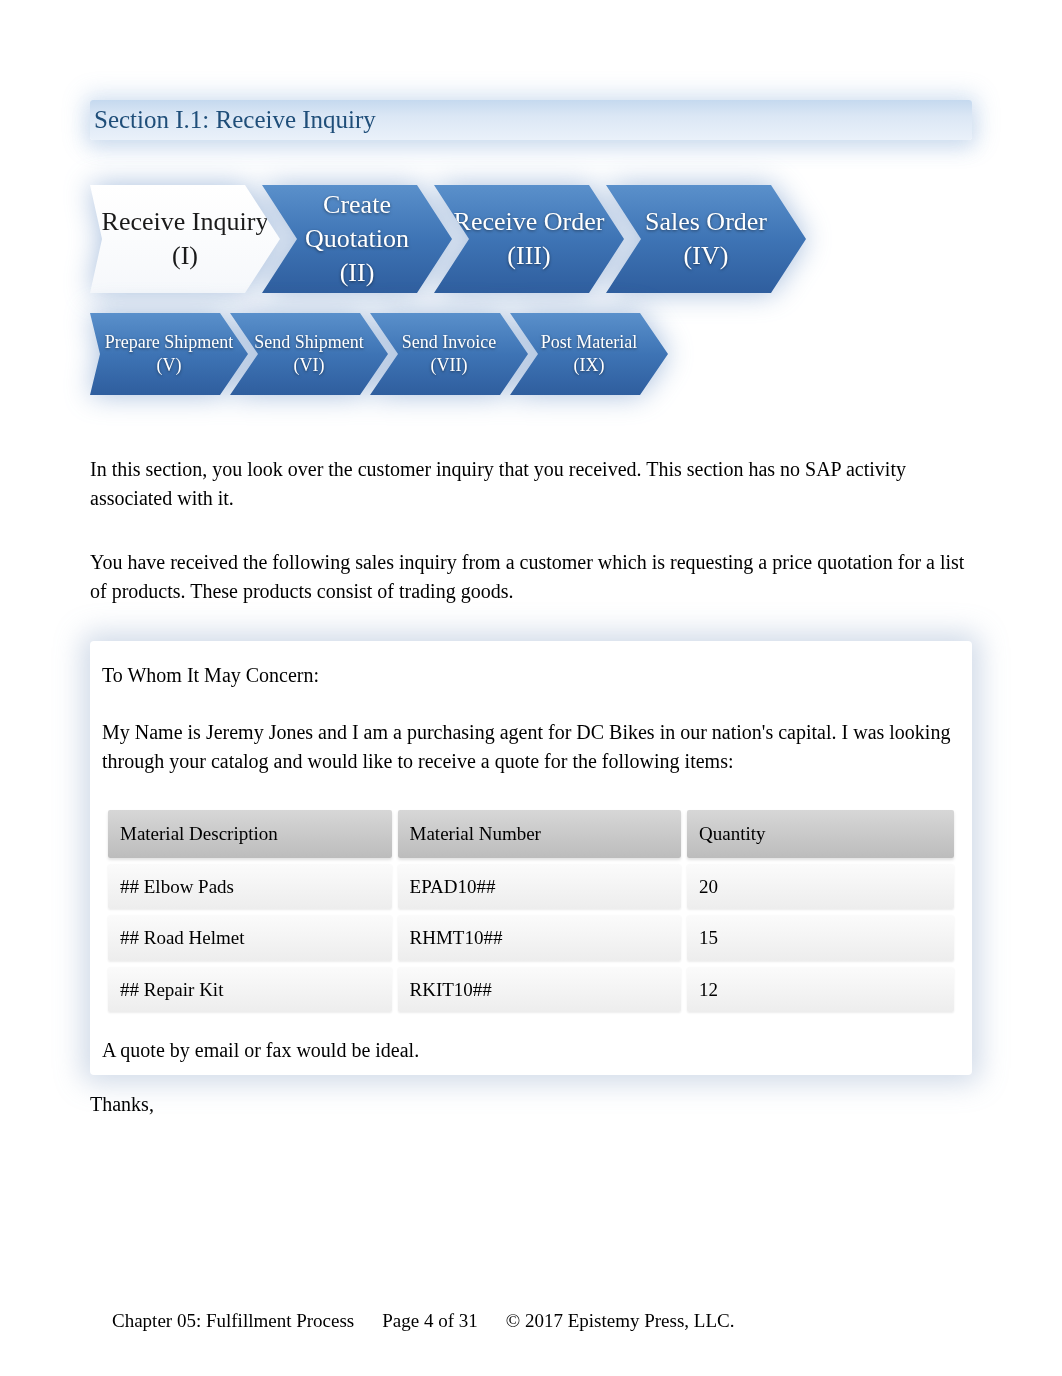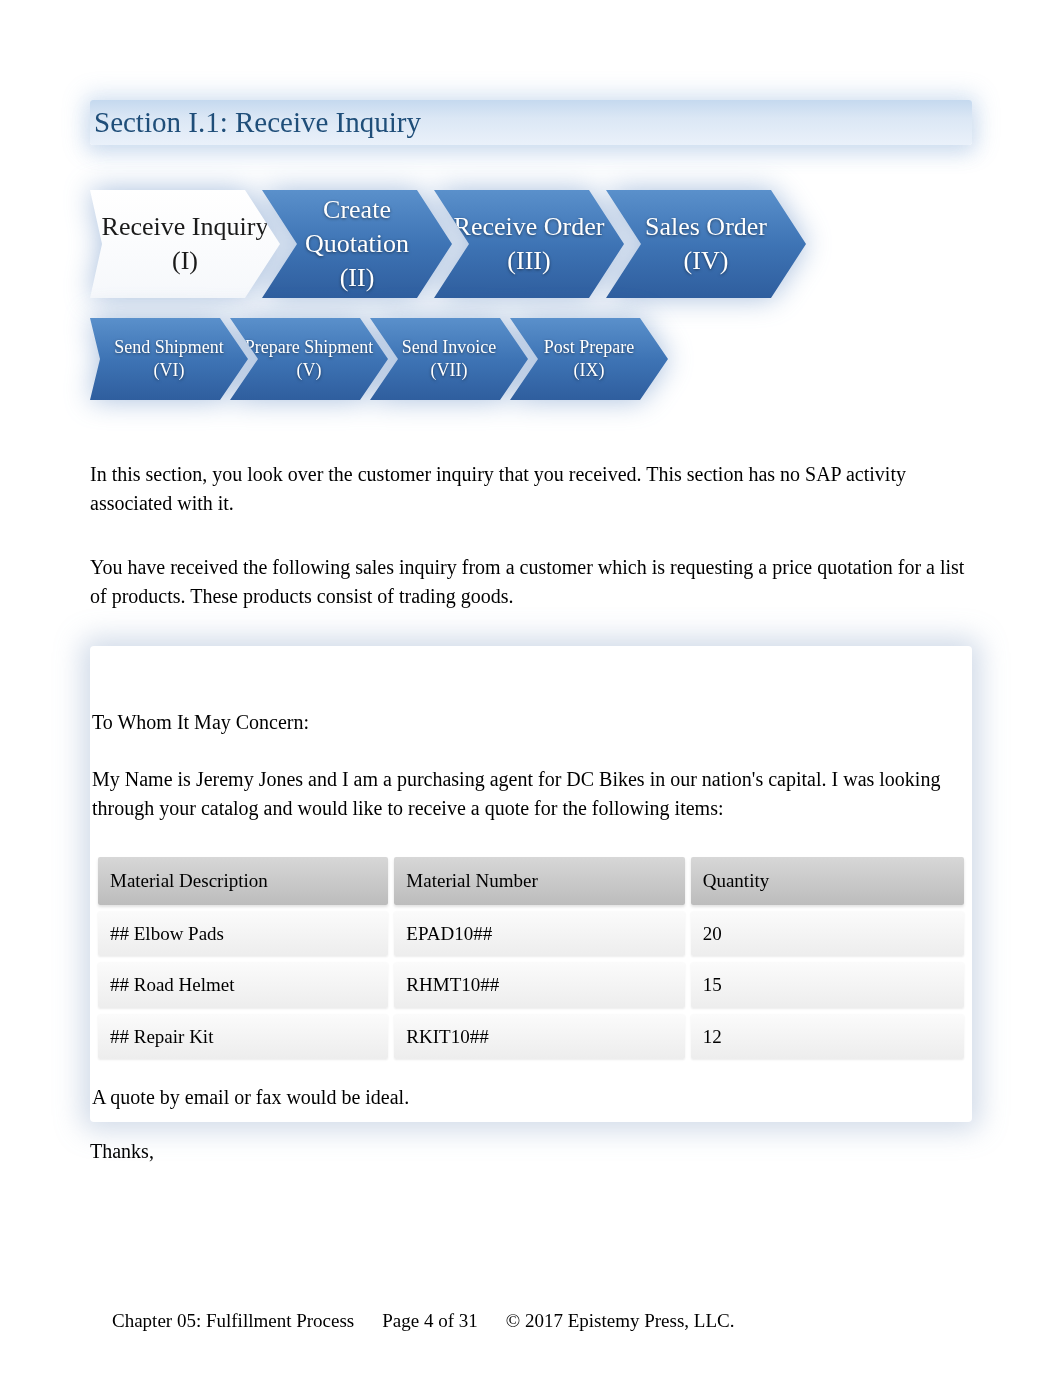--- a/index.html
+++ b/index.html
@@ -20,7 +20,7 @@
   
   .section-heading {
     position: relative;
-    font-size: 29px;
+    font-size: 25px;
     color: #1f4e79;
     font-family: "Times New Roman", Times, serif;
     padding: 6px 0 6px 4px;

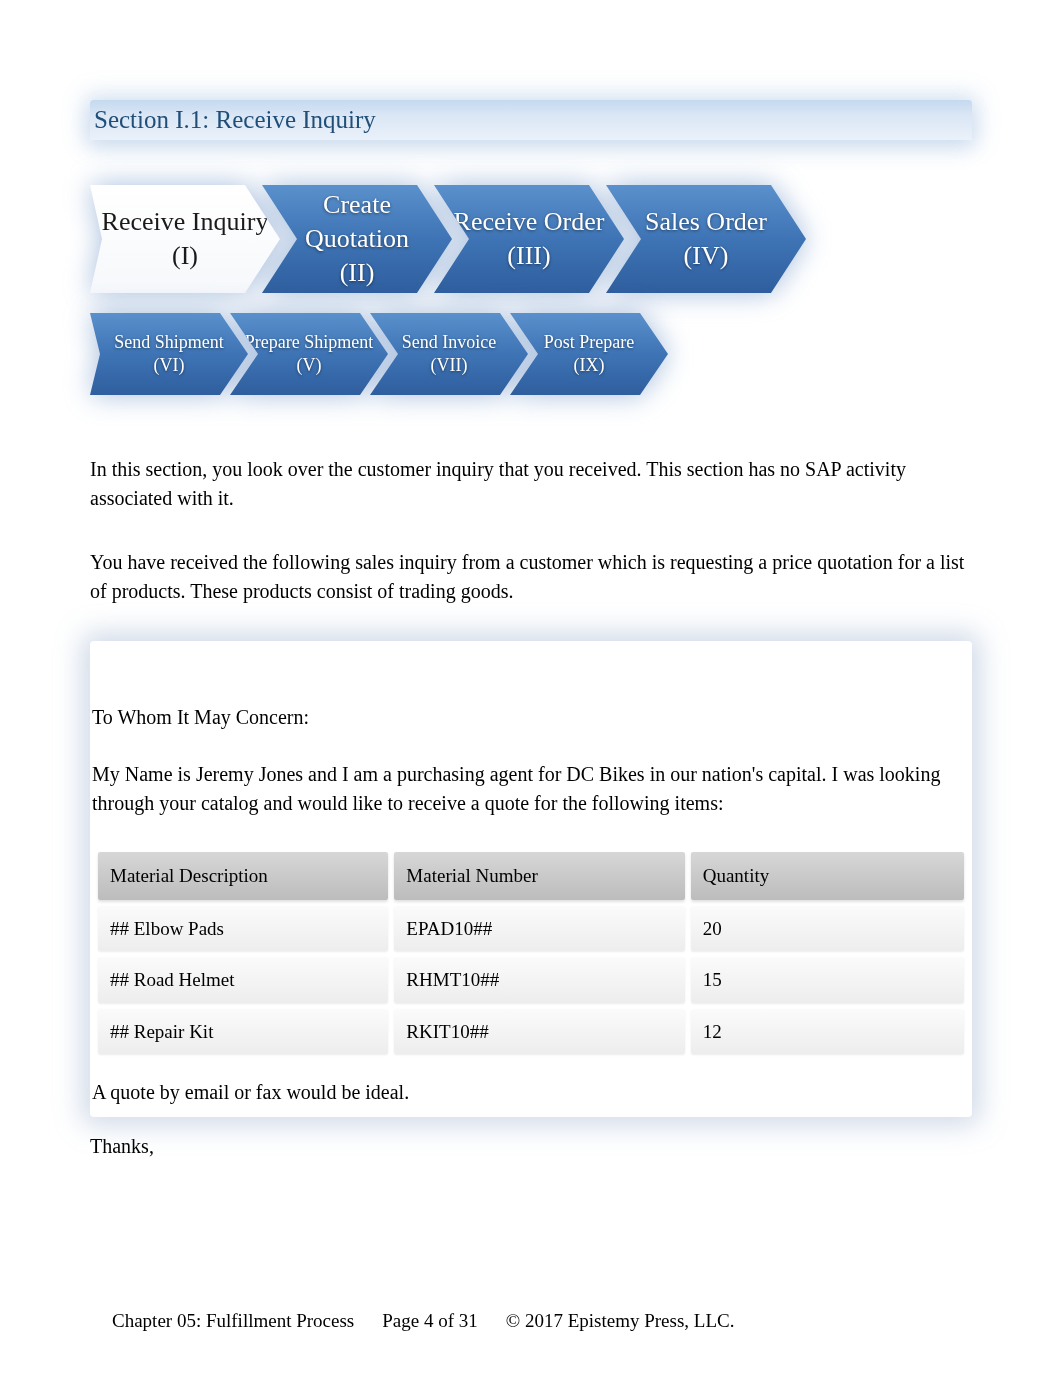--- a/index.html
+++ b/index.html
@@ -204,13 +204,13 @@
     </div>
 
     <div class="process-row row2">
+      <div class="chevron c1">
+        <span class="label">Prepare Shipment</span>
+        <span class="num">(V)</span>
+      </div>
       <div class="chevron c2">
         <span class="label">Send Shipment</span>
         <span class="num">(VI)</span>
-      </div>
-      <div class="chevron c1">
-        <span class="label">Prepare Shipment</span>
-        <span class="num">(V)</span>
       </div>
       <div class="chevron c3">
         <span class="label">Send Invoice</span>

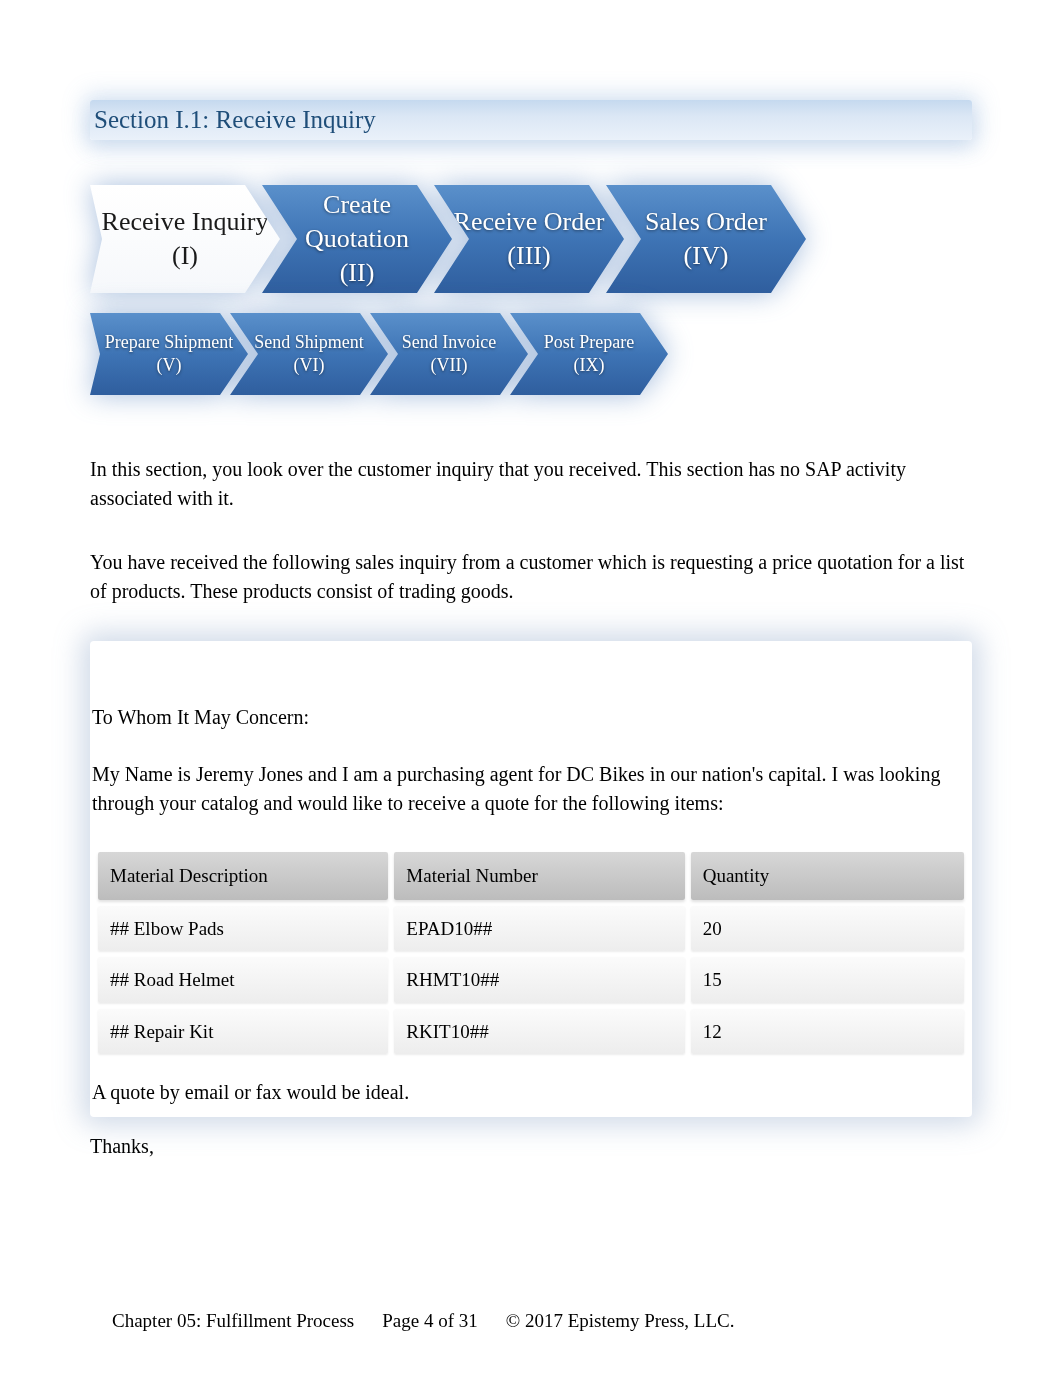--- a/index.html
+++ b/index.html
@@ -217,7 +217,7 @@
         <span class="num">(VII)</span>
       </div>
       <div class="chevron c5">
-        <span class="label">Post Prepare</span>
+        <span class="label">Post Material</span>
         <span class="num">(IX)</span>
       </div>
     </div>

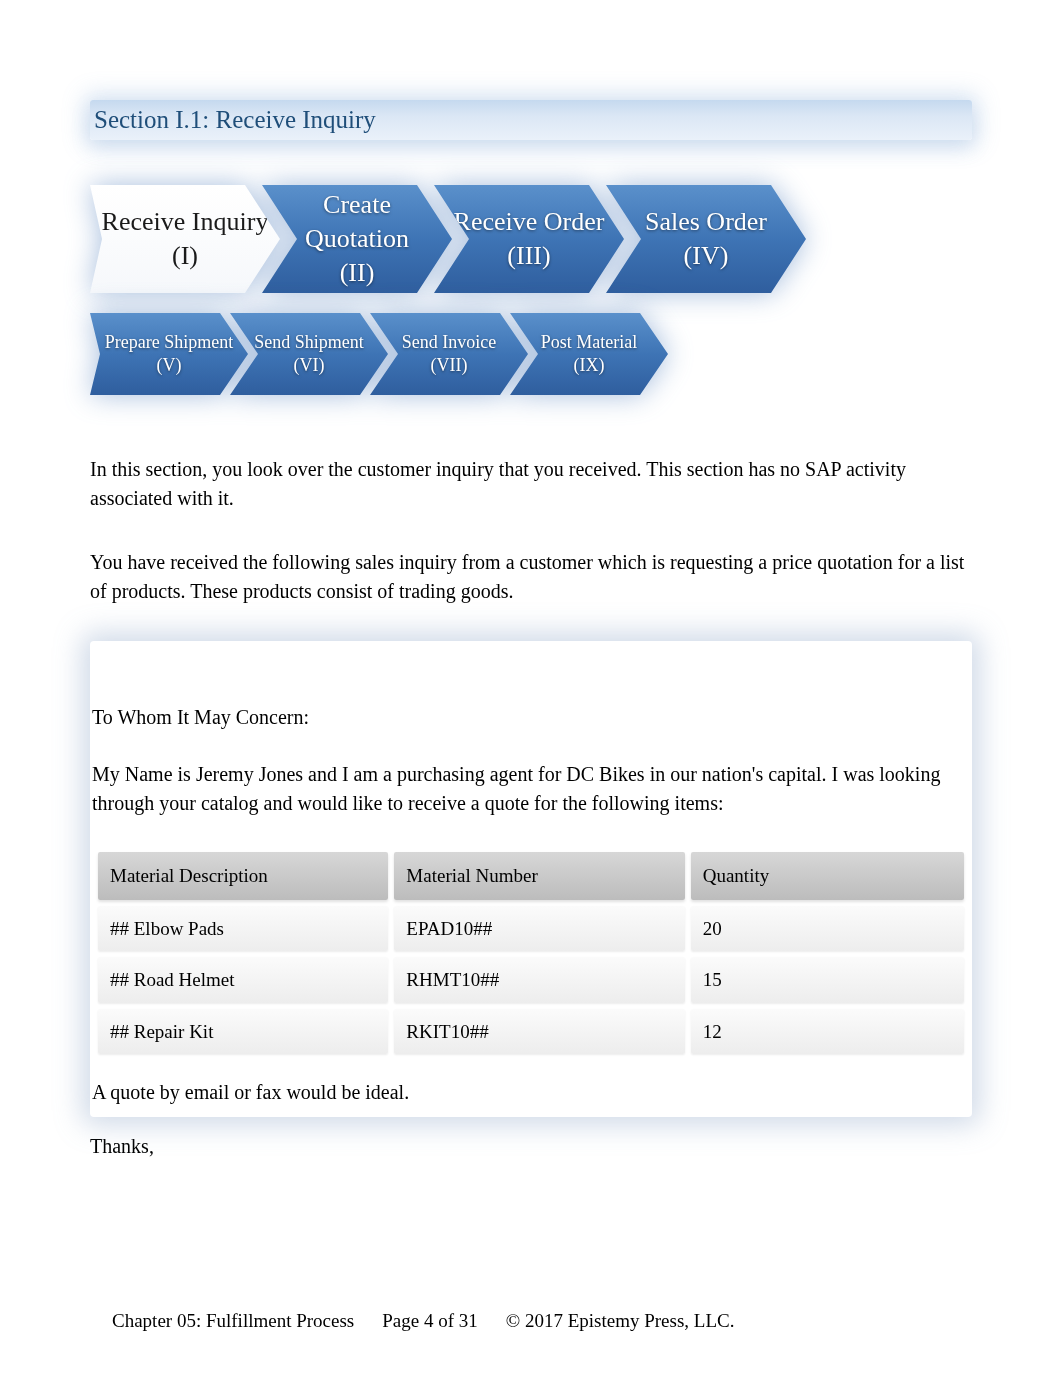--- a/index.html
+++ b/index.html
@@ -128,8 +128,7 @@
   .letter-text {
     font-size: 20px;
     line-height: 1.45;
-    padding: 0 2px;
-    margin-top: 42px;
+    padding: 0 12px;
   }
   .letter-text p { margin: 0 0 28px 0; }
 

